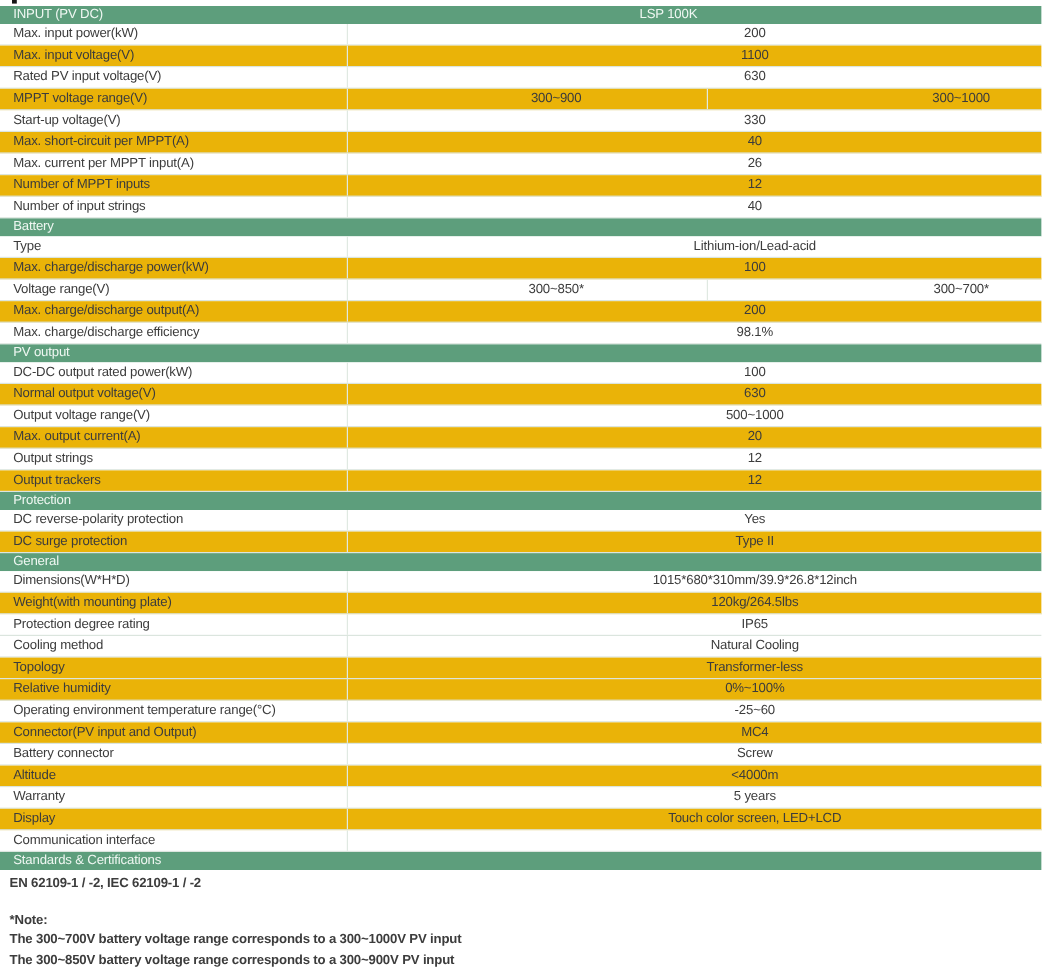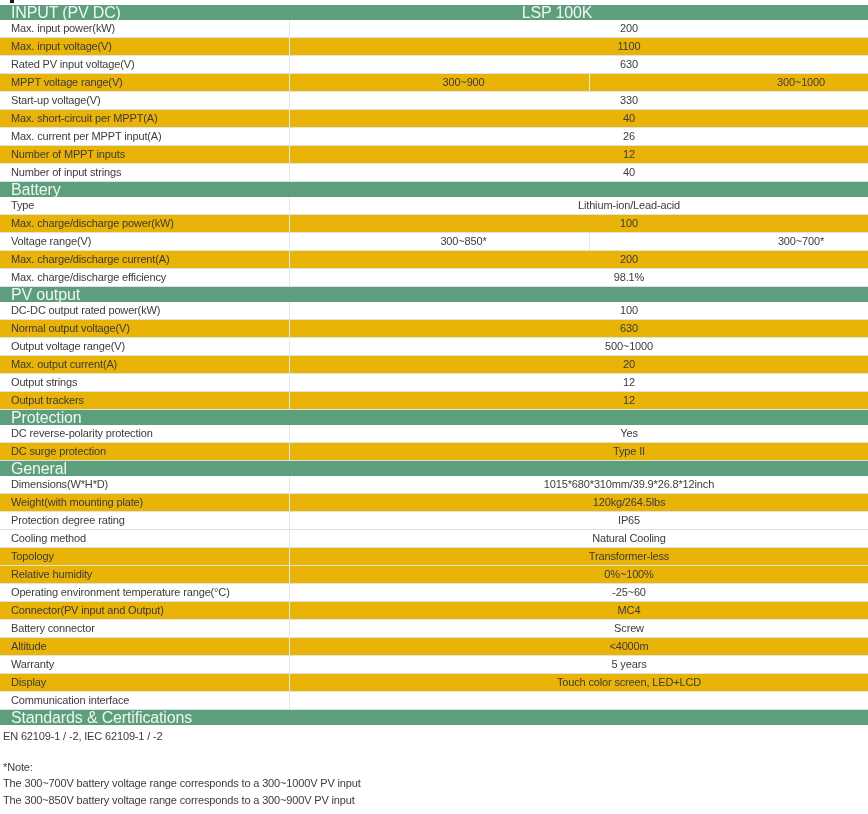--- a/index.html
+++ b/index.html
@@ -20,7 +20,7 @@
     display:grid;grid-template-columns:290px 252px 326px;
     height:15px;align-items:center;
     background:#5d9e7c;color:#eff7f2;
-    font-size:16px;line-height:15px;
+    font-size:11px;line-height:15px;
   }
   .sec-header .h-label{grid-column:1/2;padding-left:11px;white-space:nowrap;}
   .sec-header .h-value{grid-column:2/4;text-align:center;padding-right:44px;}

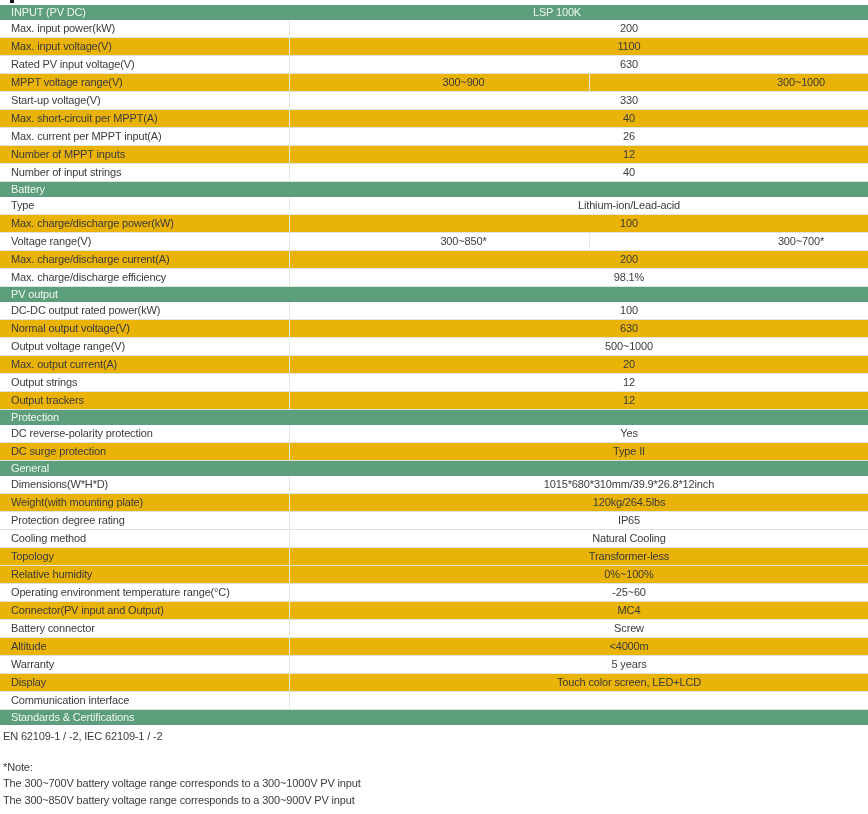--- a/index.html
+++ b/index.html
@@ -112,7 +112,7 @@
       <div class="cell-v2">300~700*</div>
     </div>
     <div class="row alt">
-      <div class="cell-label">Max. charge/discharge current(A)</div>
+      <div class="cell-label">Max. charge/discharge output(A)</div>
       <div class="cell-merged">200</div>
     </div>
     <div class="row">

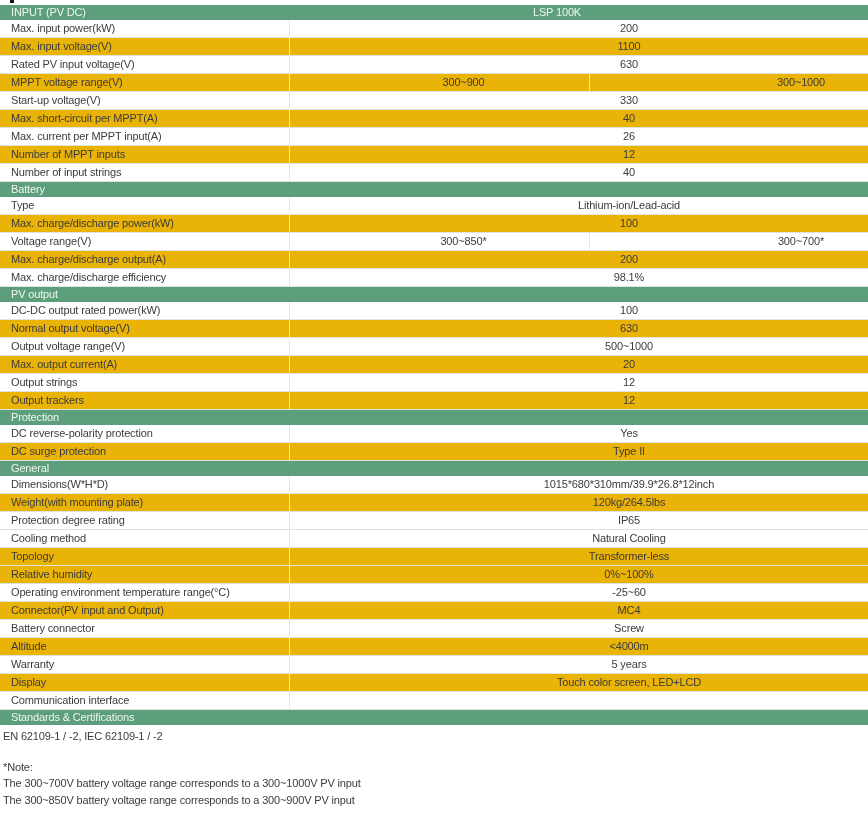--- a/index.html
+++ b/index.html
@@ -41,7 +41,7 @@
   .cell-v1{grid-column:2/3;text-align:right;border-right:1px solid #e0e9e2;align-self:stretch;display:flex;align-items:center;justify-content:center;}
   .cell-v2{grid-column:3/4;text-align:center;}
 
-  .footer{padding-left:3px;font-size:11px;color:#3c3c3c;}
+  .footer{padding-left:8px;font-size:11px;color:#3c3c3c;font-weight:bold;}
   .cert-line{margin-top:4px;line-height:15px;}
   .note-title{margin-top:15px;line-height:16px;}
   .note-line{line-height:17px;}

